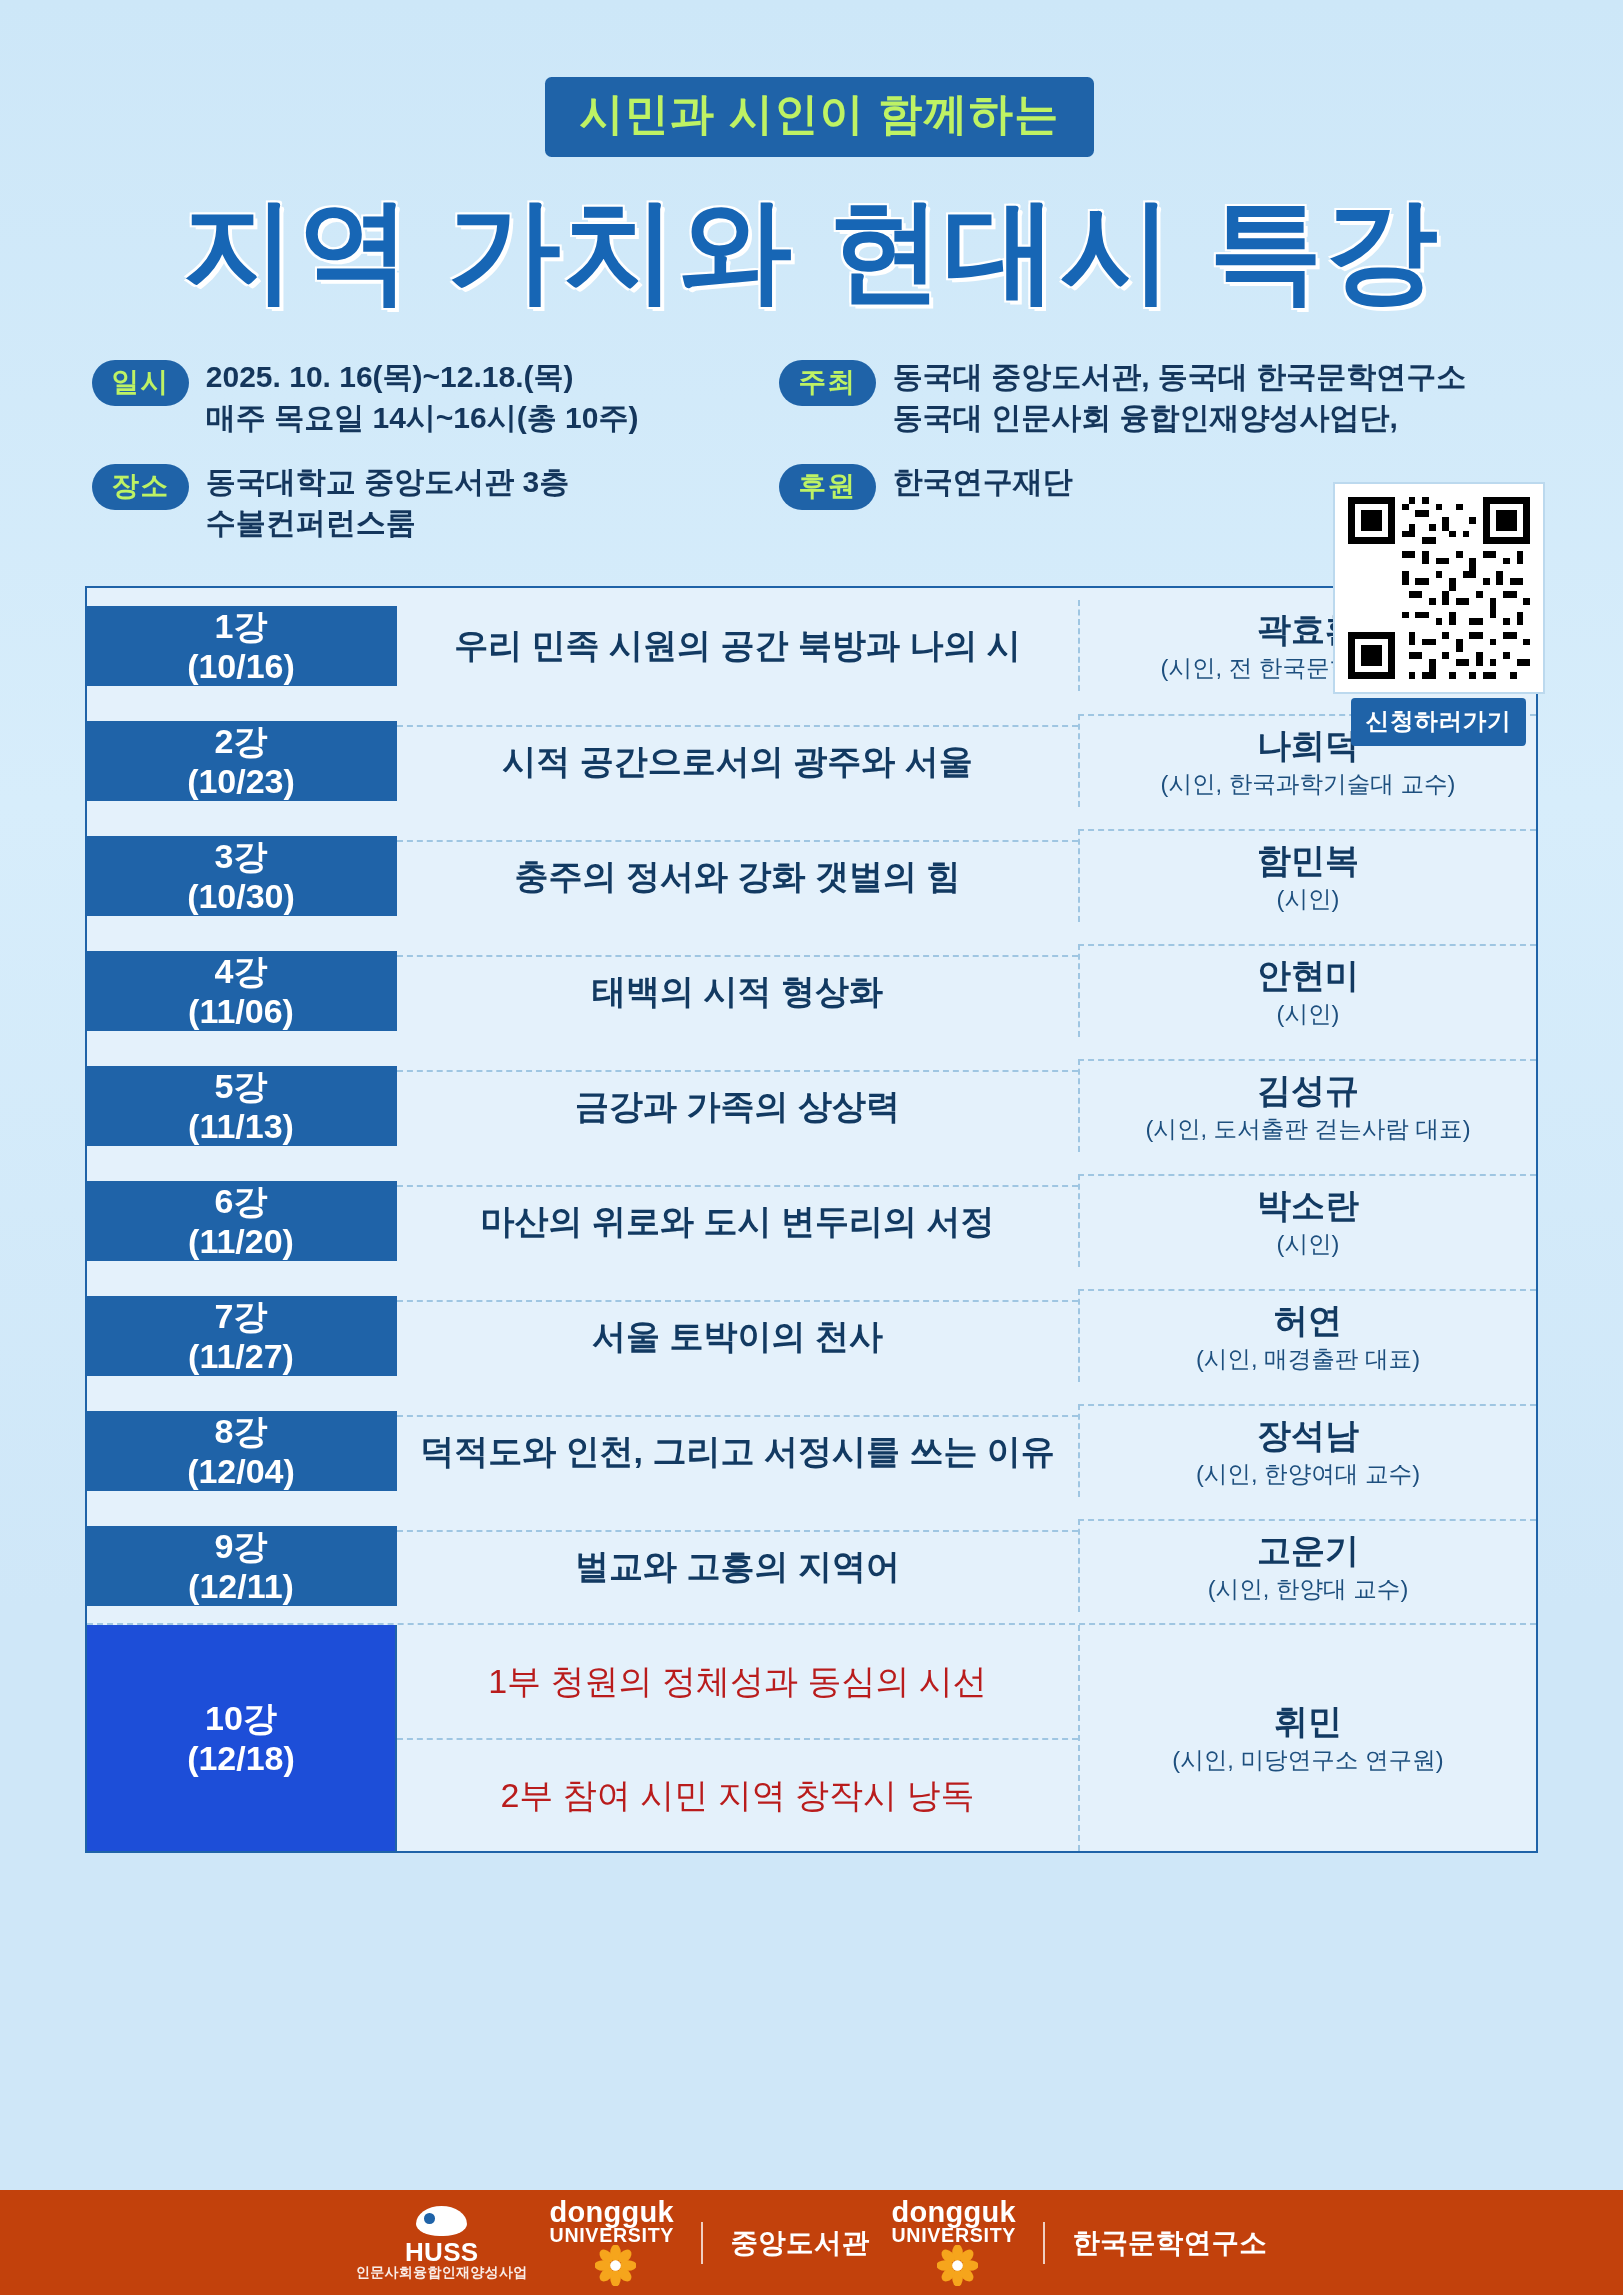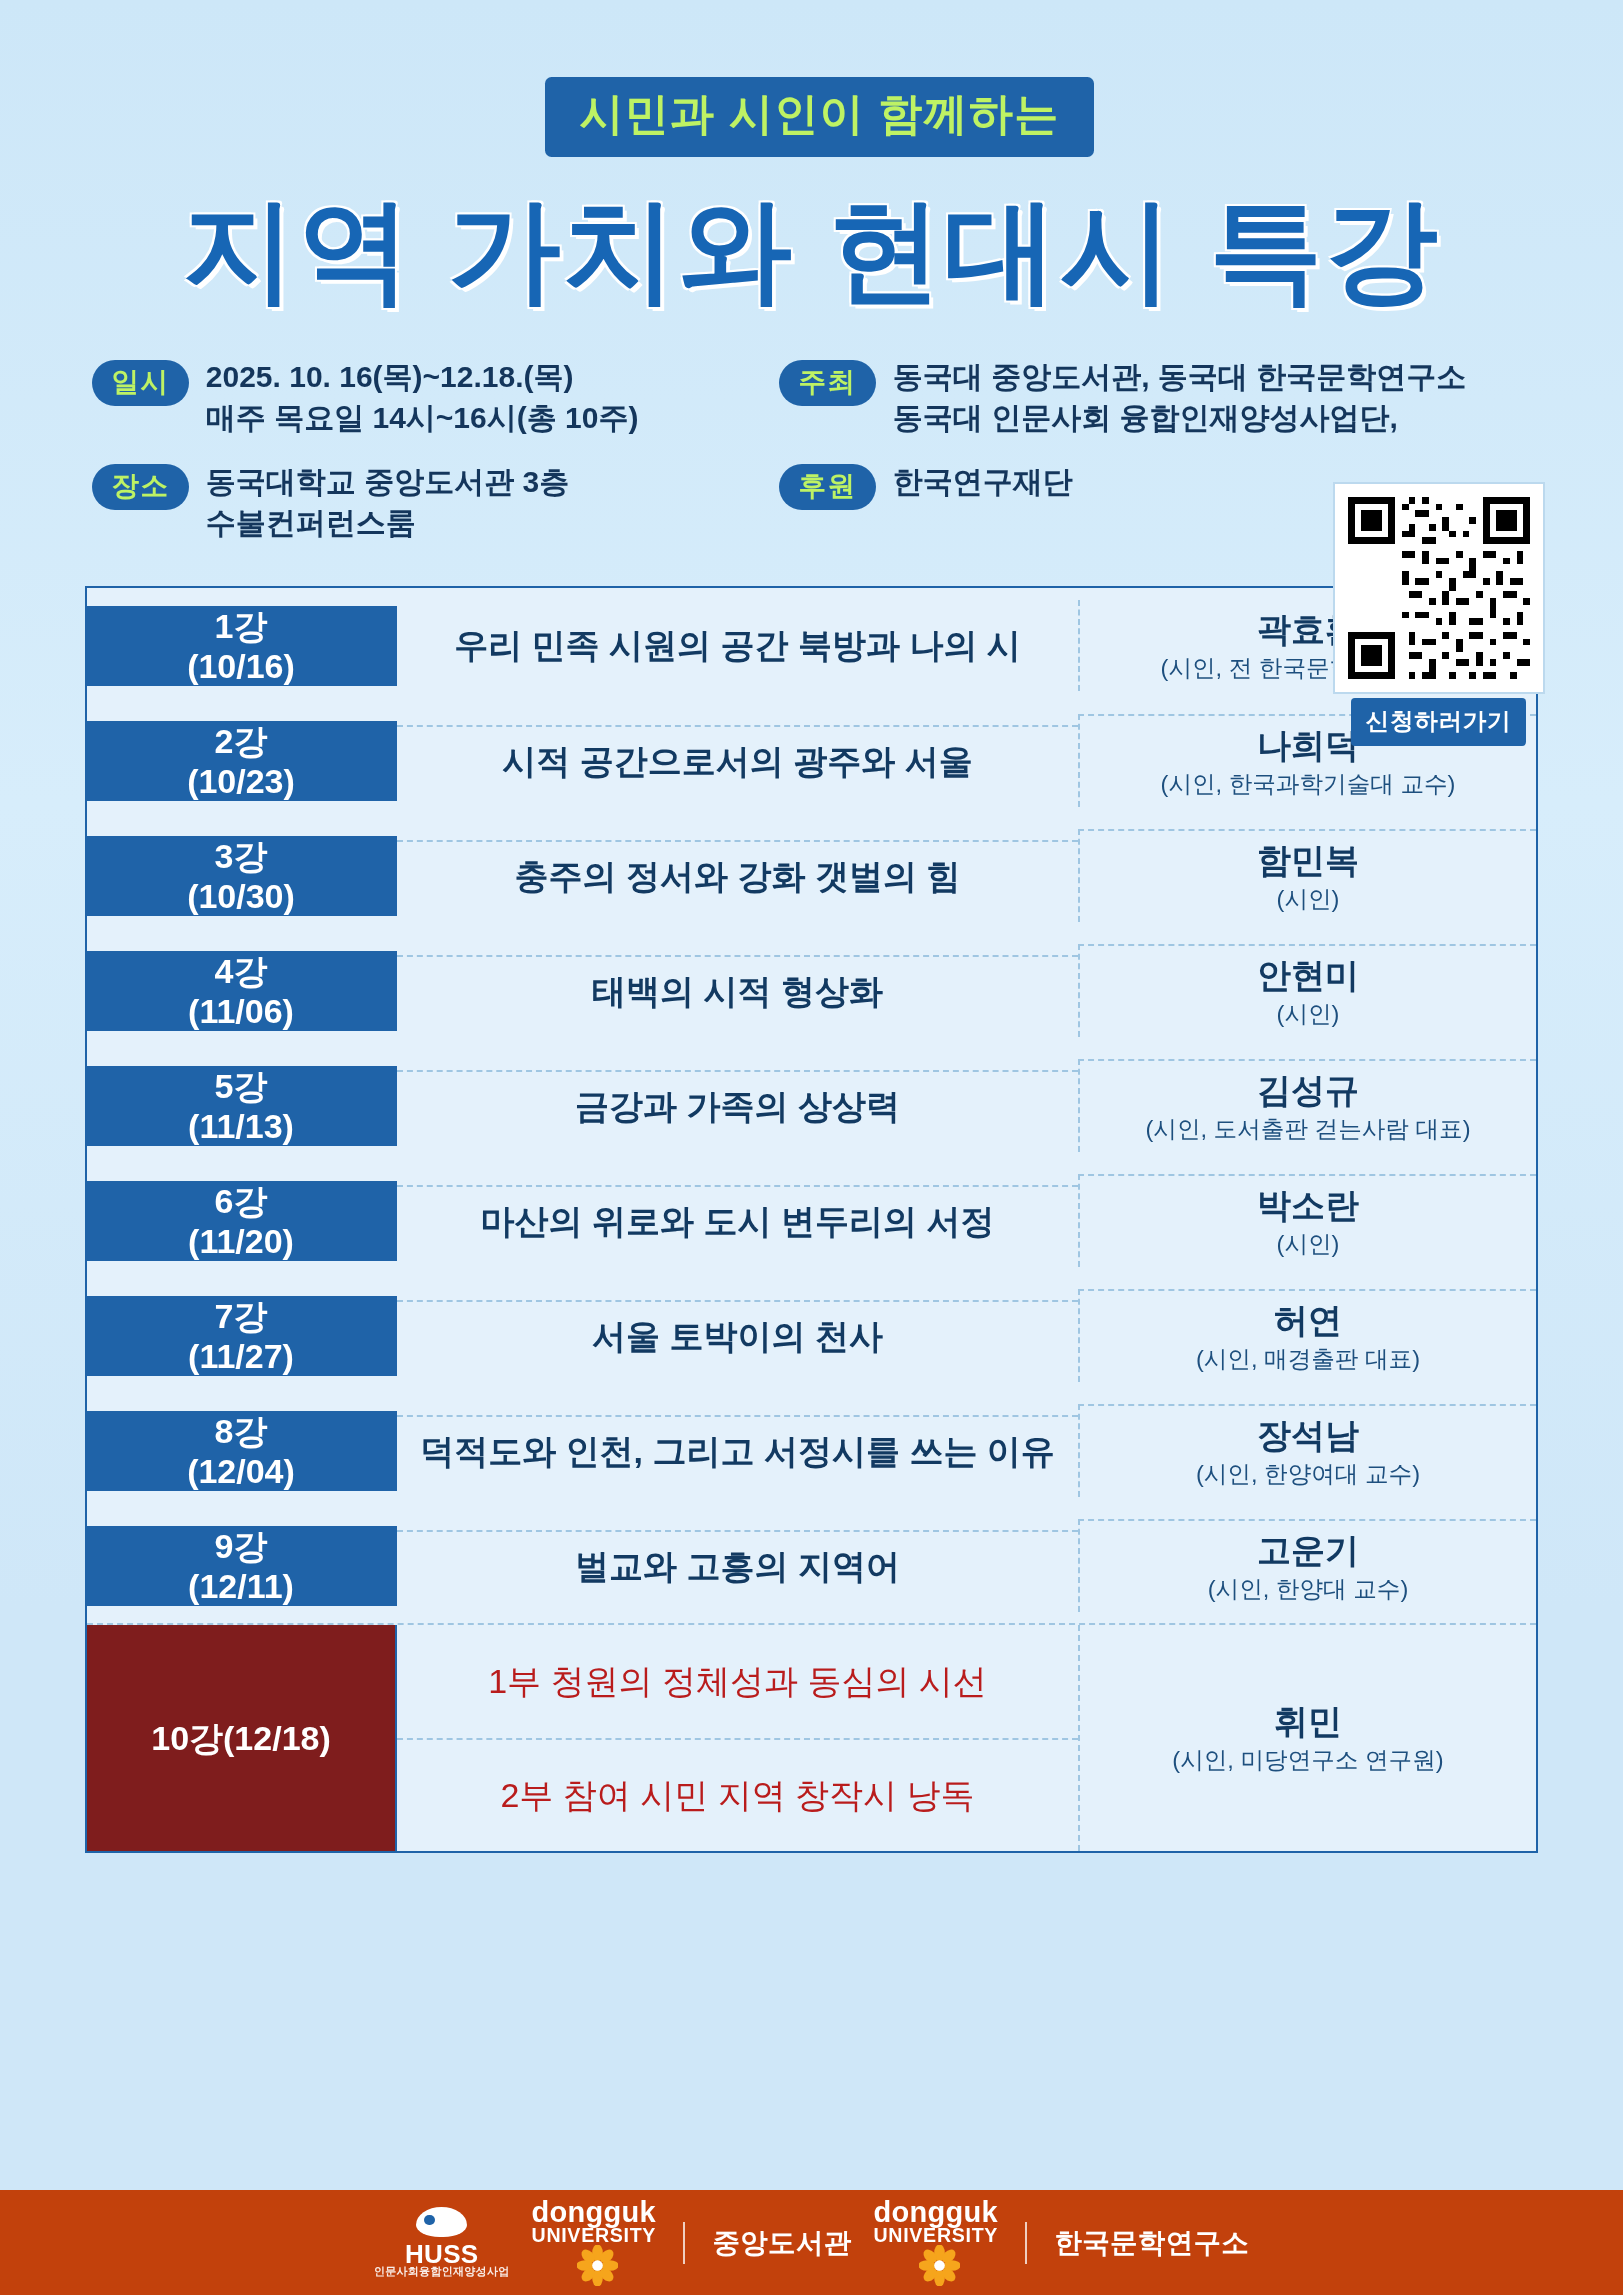--- a/index.html
+++ b/index.html
@@ -203,12 +203,12 @@
   .merged-no {
     width: 308px;
     flex: 0 0 308px;
-    background: #7f1d1d;
+    background: #1d4ed8;
     color: #ffffff;
     font-size: 34px;
     font-weight: bold;
     display: flex;
-    flex-direction: row;
+    flex-direction: column;
     align-items: center;
     justify-content: center;
     line-height: 1.18;

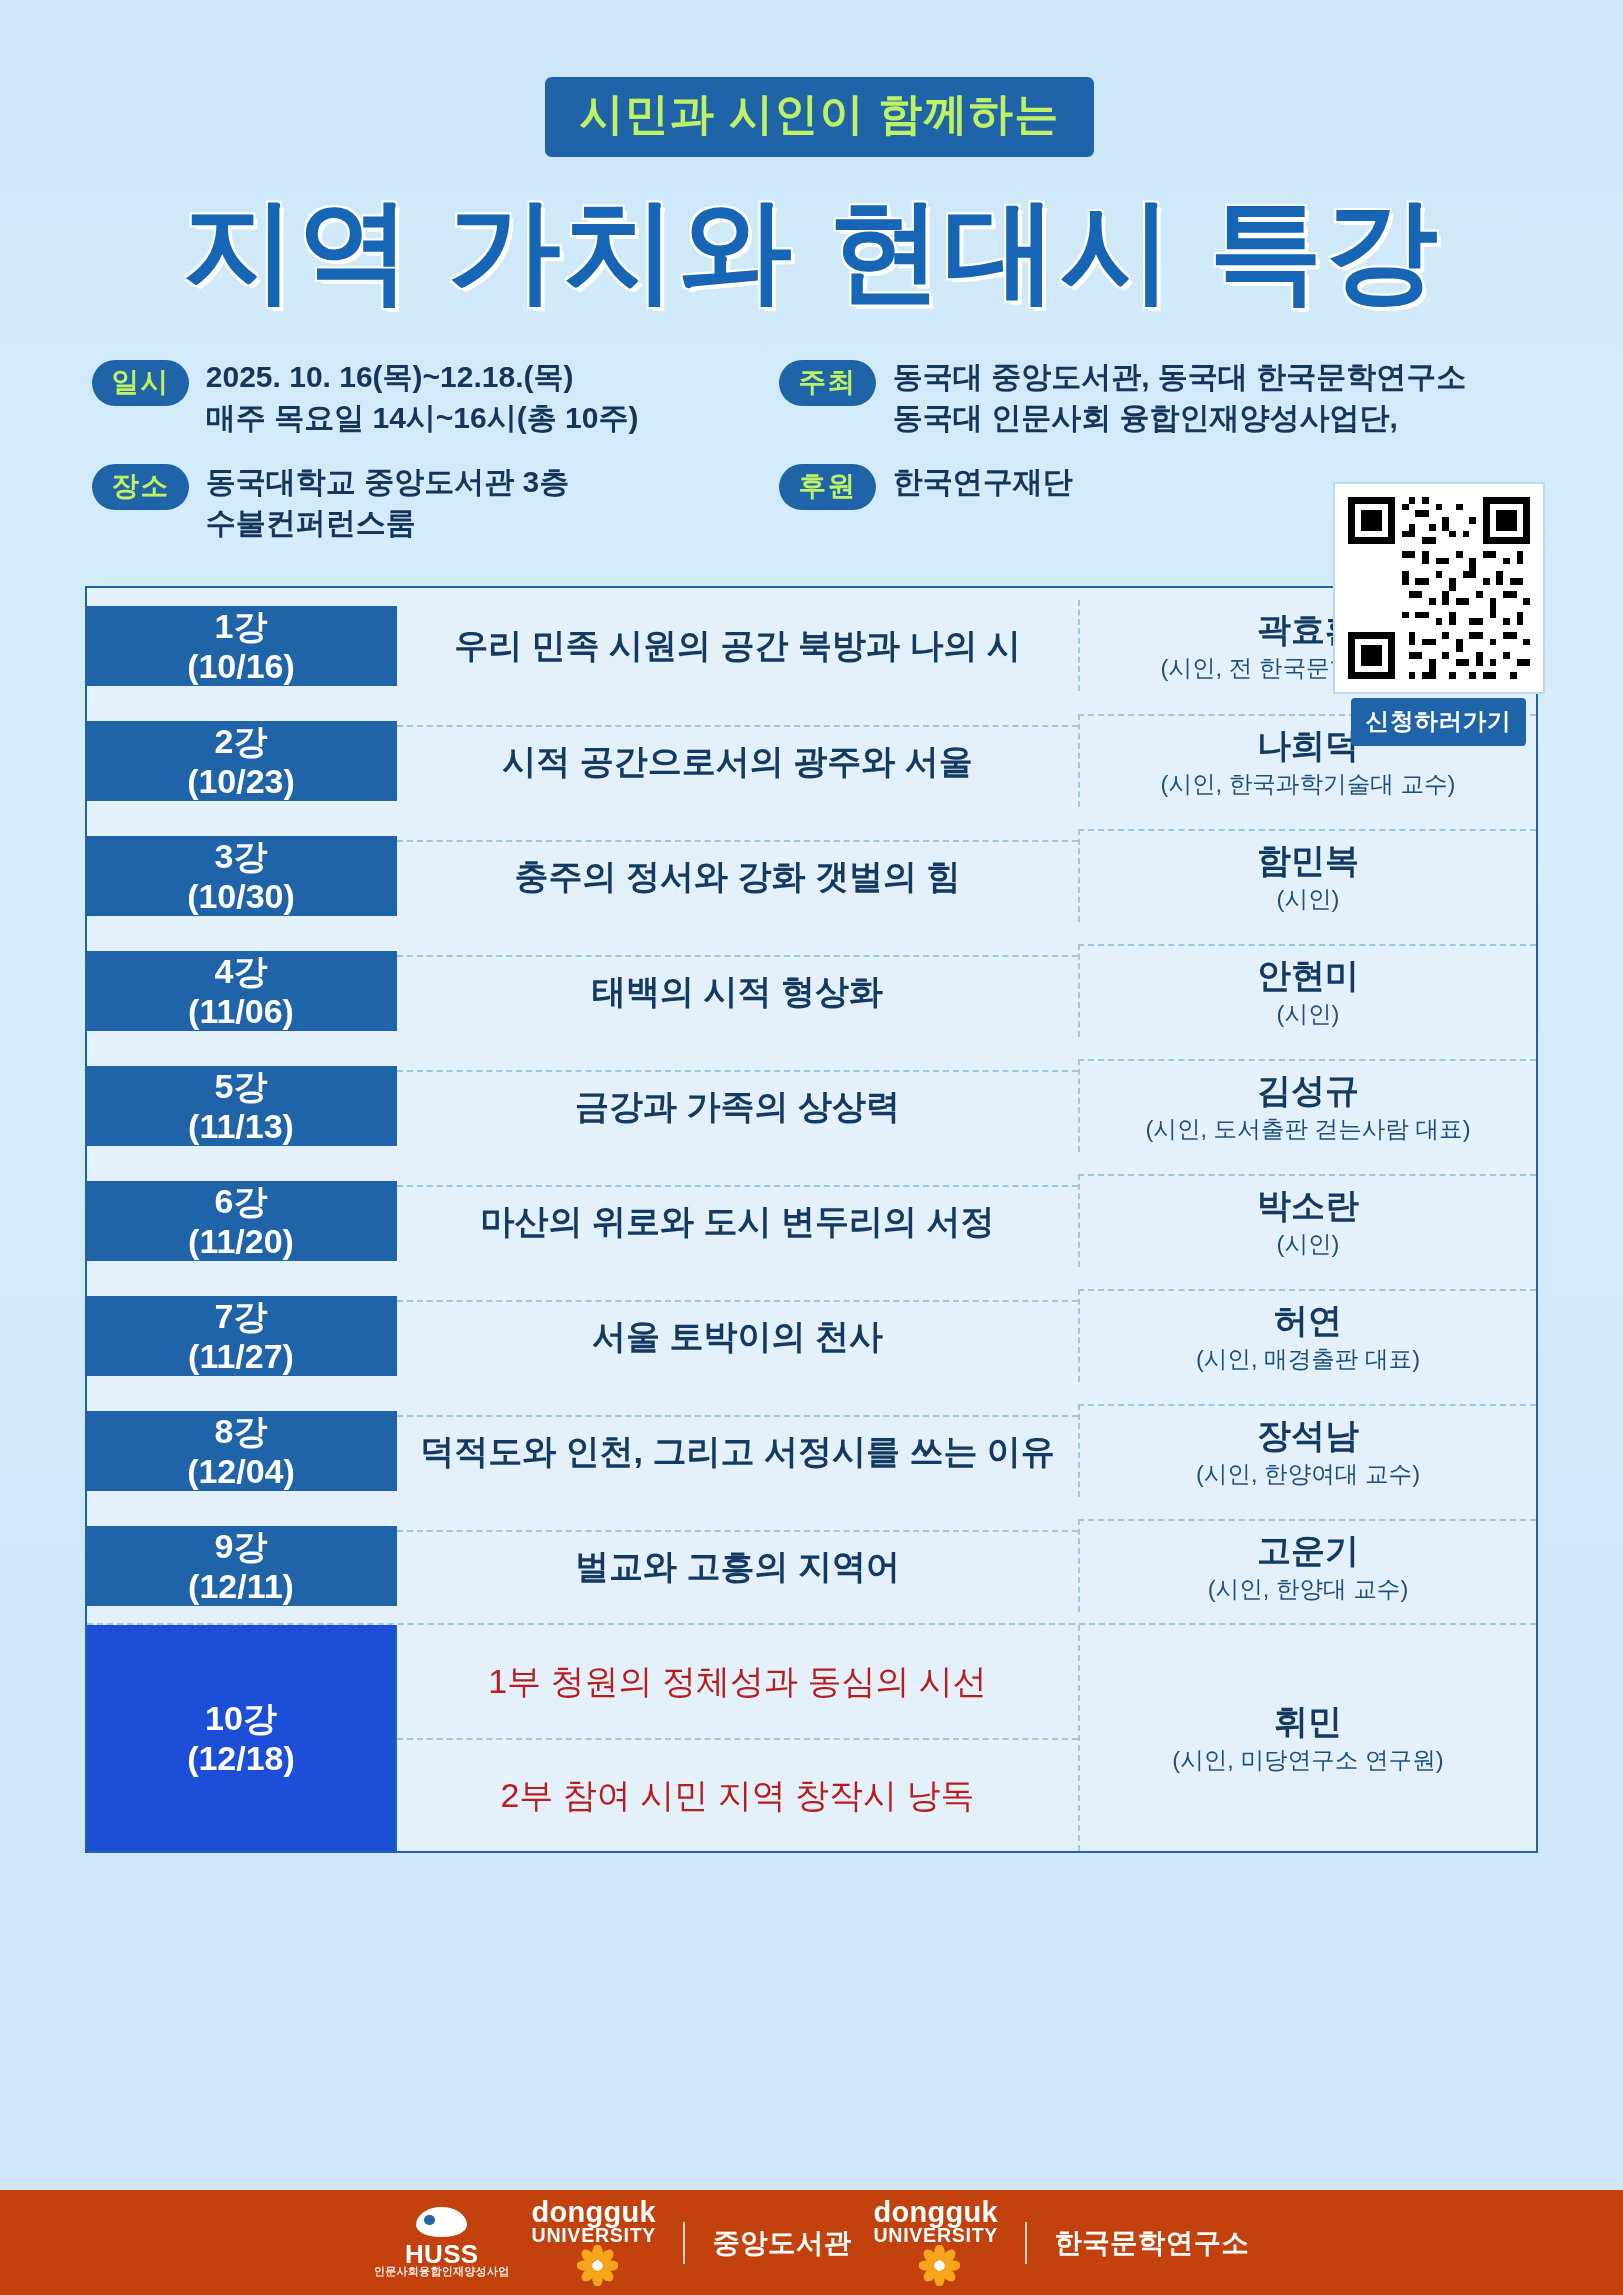--- a/index.html
+++ b/index.html
@@ -292,7 +292,7 @@
     border-radius: 50%;
   }
   .huss-text { font-size: 26px; margin-top: 3.9px; }
-  .huss-sub { font-size: 11px; margin-top: 0; letter-spacing: 0.3px; opacity: 0.9; font-family: Liberation Mono, monospace; }
+  .huss-sub { font-size: 14px; margin-top: 0; letter-spacing: 0.3px; opacity: 0.9; }
   .dg {
     display: flex;
     align-items: center;

